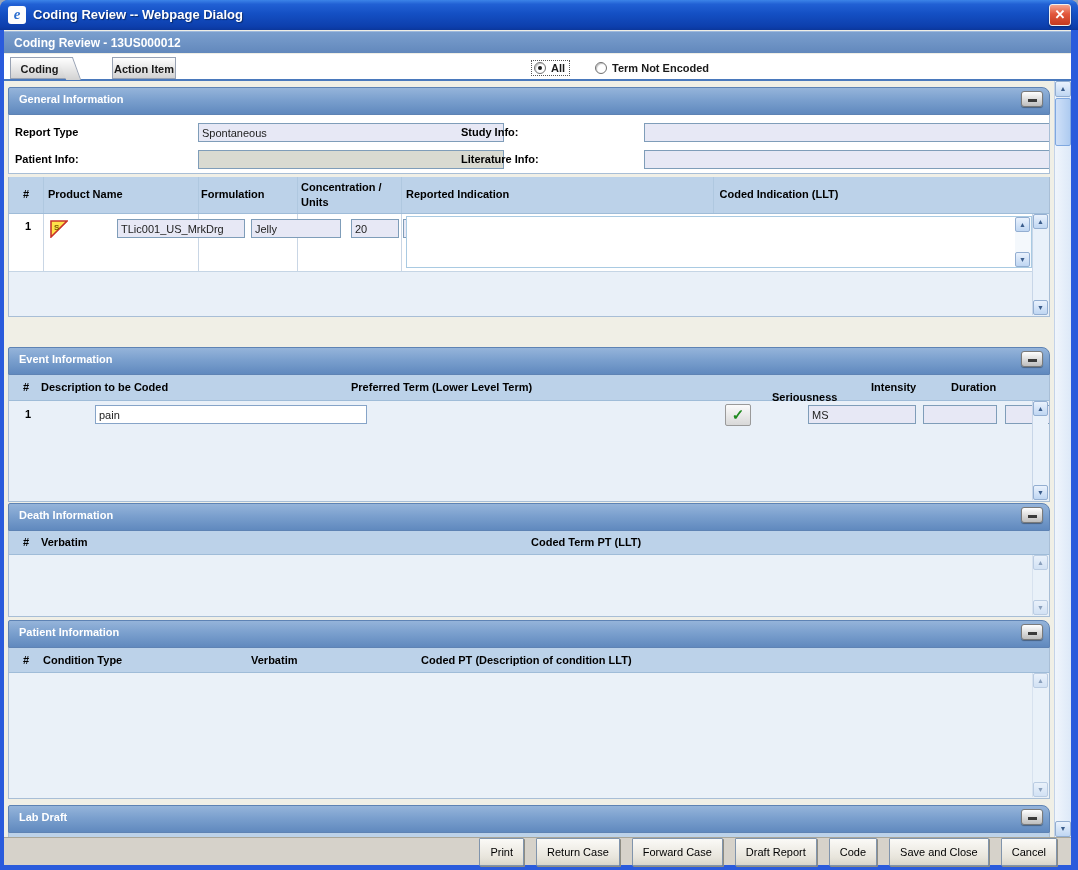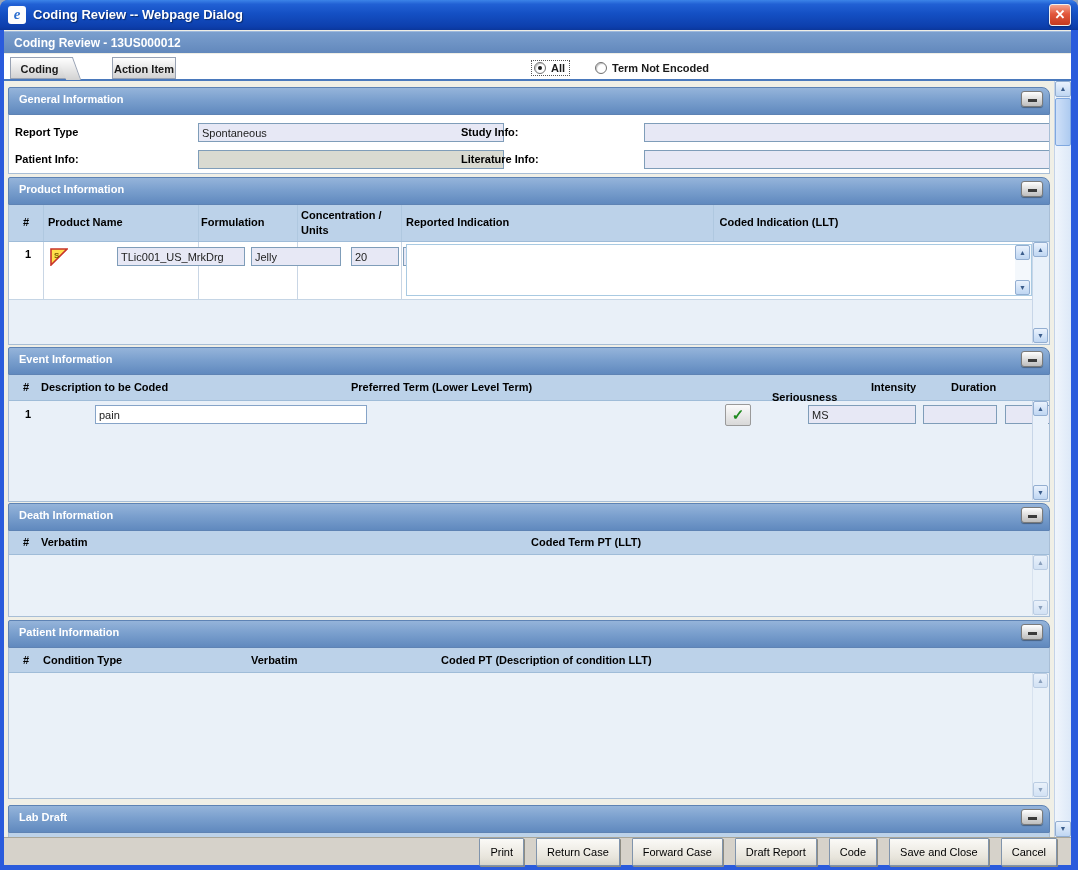--- a/index.html
+++ b/index.html
@@ -161,12 +161,6 @@
       </div>
 
       <div class="section" style="top:96px;height:164px;">
-        <div class="sec-header">
-          <span>Product Information</span>
-          <span class="min-btn">
-              <span class="min-glyph"></span>
-            </span>
-        </div>
         <div class="sec-body" style="height:140px;">
           <div class="colhead" style="top:0;height:37px;">
             <span class="lbl" style="left:14px;top:11px;">#</span>

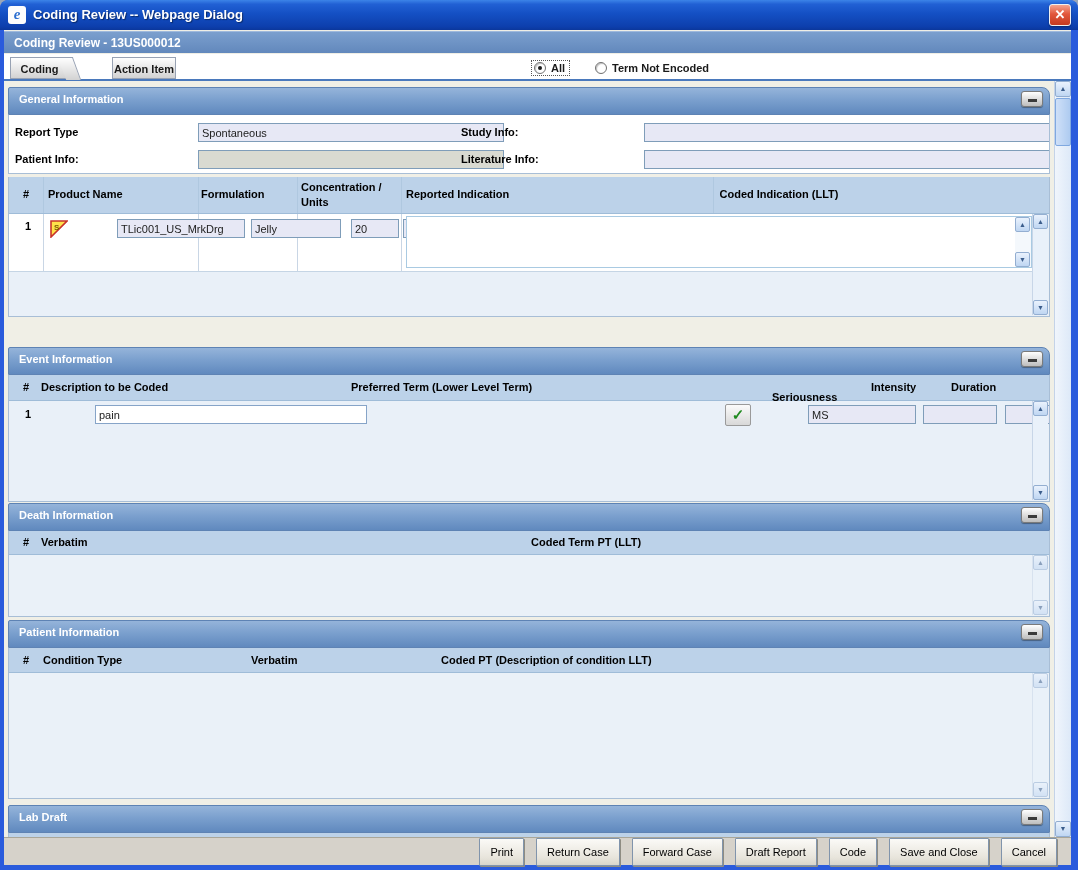--- a/index.html
+++ b/index.html
@@ -266,7 +266,7 @@
             <span class="lbl" style="left:14px;top:6px;">#</span>
             <span class="lbl" style="left:34px;top:6px;">Condition Type</span>
             <span class="lbl" style="left:242px;top:6px;">Verbatim</span>
-            <span class="lbl" style="left:412px;top:6px;margin-left:20px;">Coded PT (Description of condition LLT)</span>
+            <span class="lbl" style="left:412px;top:6px;">Coded PT (Description of condition LLT)</span>
           </div>
           <div class="mini-sb pale" style="top:25px;bottom:1px;">
             <span class="sb-btn up">▲</span>

